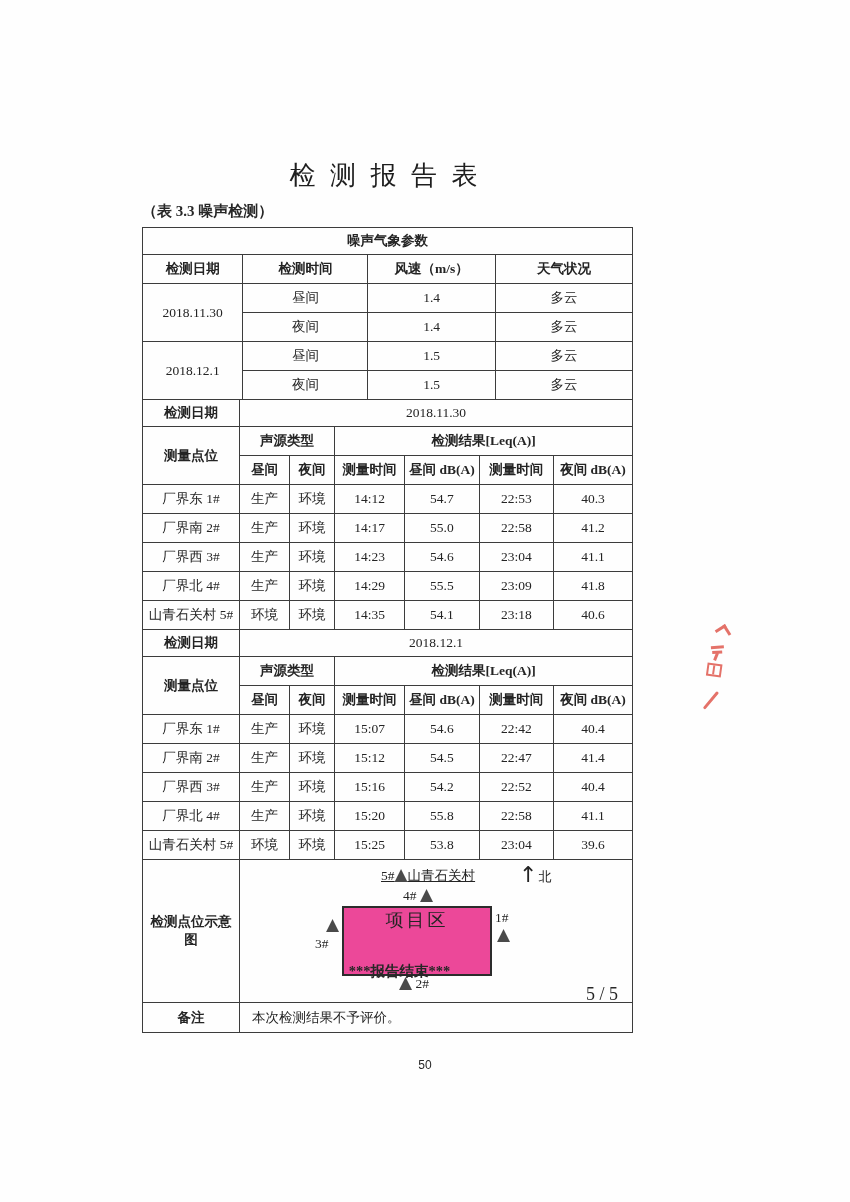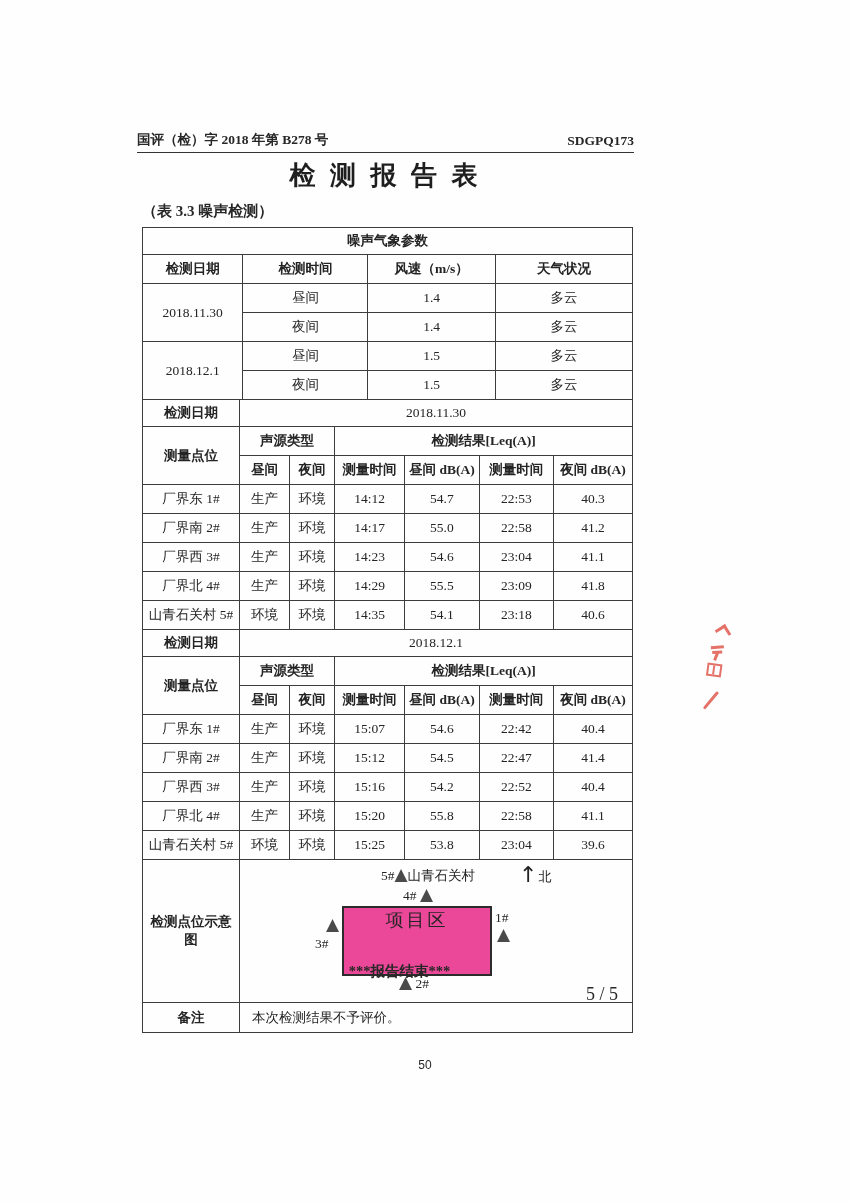--- a/index.html
+++ b/index.html
@@ -113,10 +113,6 @@
 
 <div class="page">
 
-  <div class="header">
-    <span>国评（检）字 2018 年第 B278 号</span>
-    <span>SDGPQ173</span>
-  </div>
 
   <div class="title">检 测 报 告 表</div>
   <div class="subtitle">（表 3.3 噪声检测）</div>

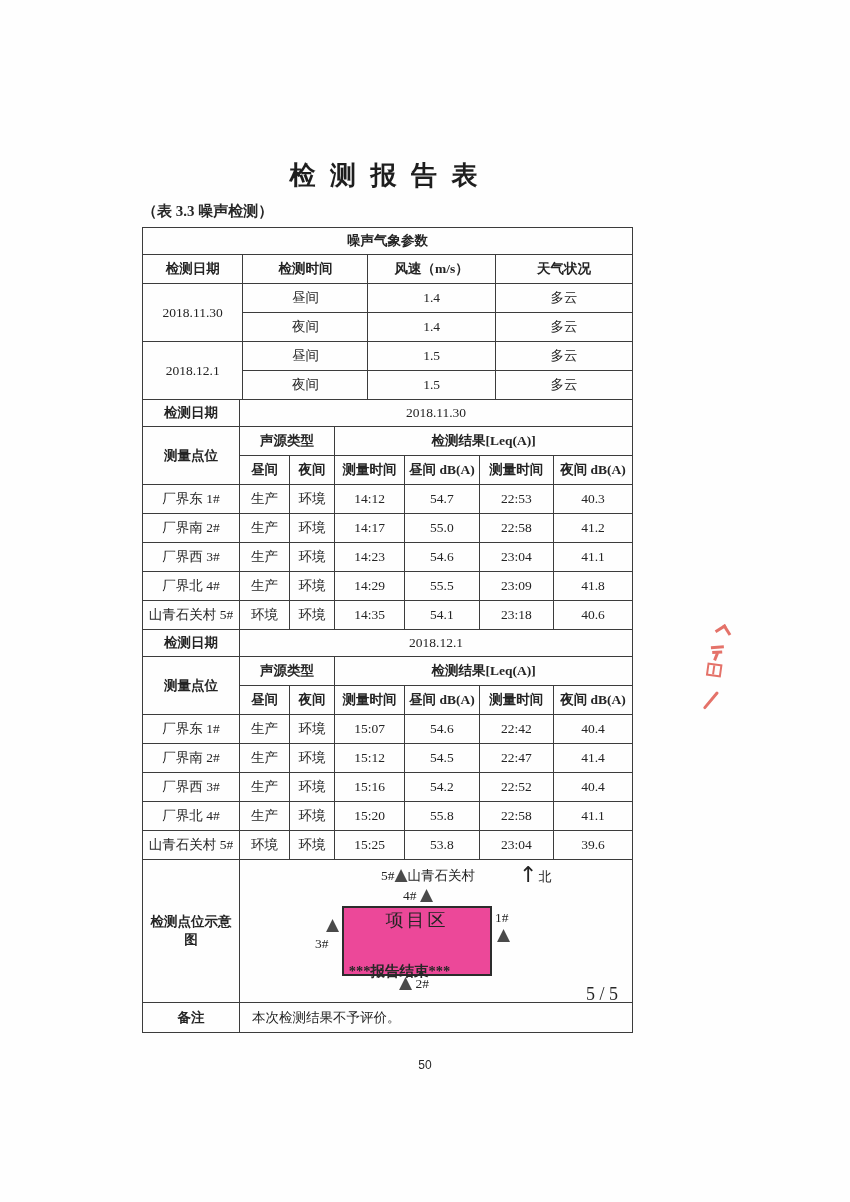--- a/index.html
+++ b/index.html
@@ -27,7 +27,7 @@
   }
   .title{
     position:absolute;left:137px;top:158px;width:497px;
-    text-align:center;font-size:26px;font-weight:bold;
+    text-align:center;font-size:26px;font-weight:normal;
     letter-spacing:4px;color:#1e1e1e;
   }
   .subtitle{

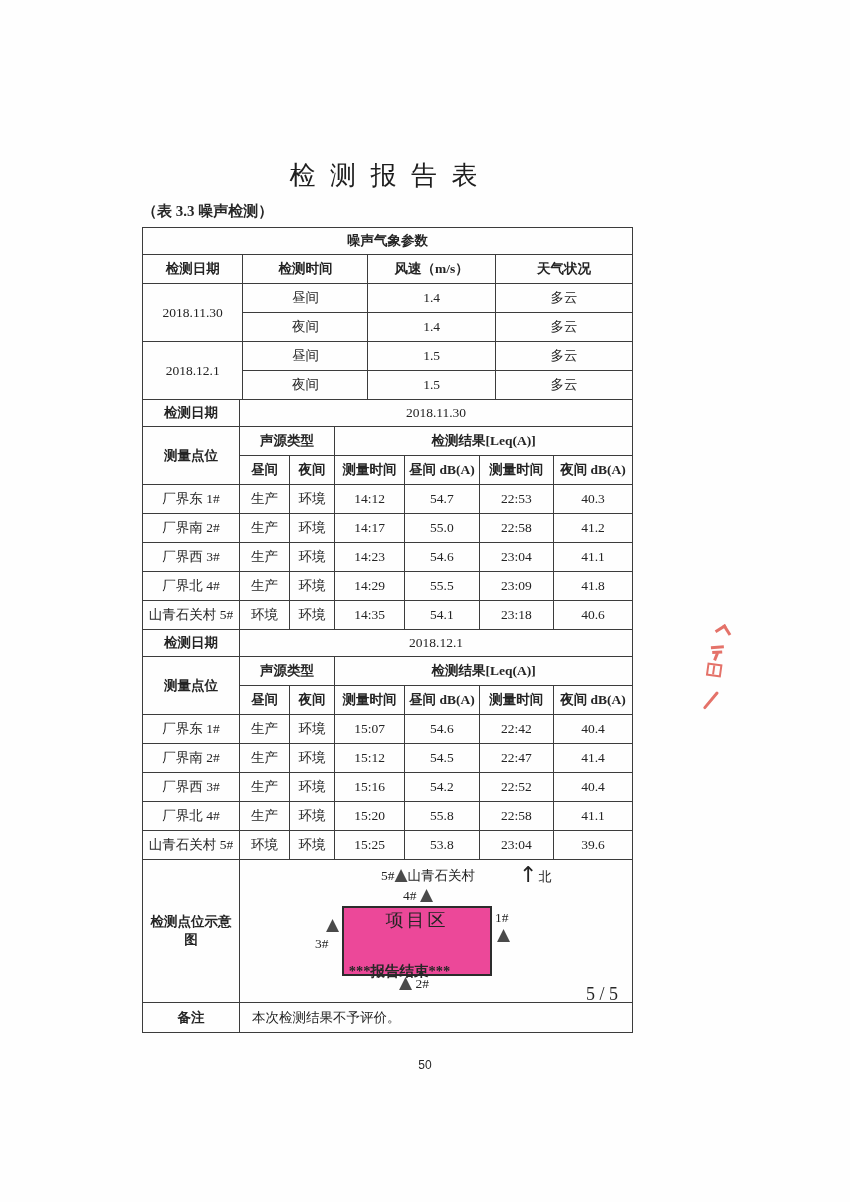--- a/index.html
+++ b/index.html
@@ -57,7 +57,7 @@
   
   .diag{position:relative;width:100%;height:138px;font-size:13.5px;}
   .tri{color:#4a4a4a;font-family:"DejaVu Sans",sans-serif;font-size:17px;line-height:1;}
-  .d-village{position:absolute;left:138px;top:4px;white-space:nowrap;}
+  .d-village{position:absolute;left:138px;top:4px;white-space:nowrap;text-decoration:underline;}
   .d-north{position:absolute;left:276px;top:2px;display:flex;align-items:flex-end;}
   .d-north .arrow{font-family:"DejaVu Sans",sans-serif;font-size:22px;line-height:1;}
   .d-north .nlabel{font-size:13px;margin-left:1px;}

